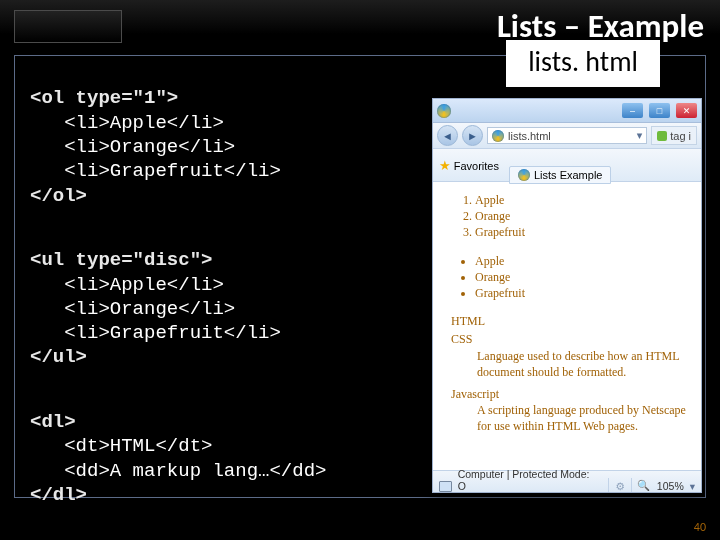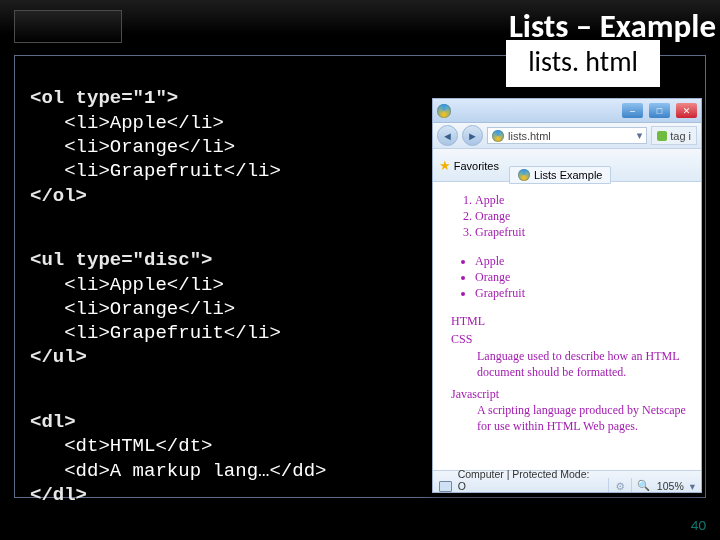--- a/index.html
+++ b/index.html
@@ -22,7 +22,7 @@
     background: linear-gradient(to bottom, #222 0%, #000 100%);
   }
   .title {
-    position: absolute; top: 6px; right: 4px;
+    position: absolute; top: 6px; right: 16px;
     color: #fff; font-size: 33px; font-weight: 700;
   }
   .framebox {

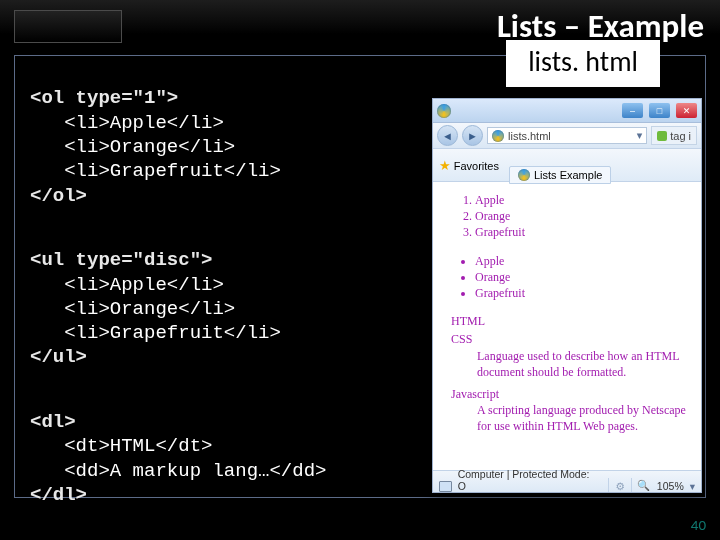--- a/index.html
+++ b/index.html
@@ -107,7 +107,7 @@
     border:1px solid #bcd0e7;background:#f2f7fd;border-radius:2px 2px 0 0;margin-top:19px;
   }
   .content{
-    padding:10px 10px 6px 18px;font-size:12px;color:#a21caf;line-height:1.35;height:284px;font-family:'Times New Roman',serif;
+    padding:10px 10px 6px 18px;font-size:12px;color:#a16207;line-height:1.35;height:284px;font-family:'Times New Roman',serif;
   }
   .content ol{margin:0 0 12px 24px;}
   .content ul{margin:0 0 12px 24px;list-style:disc;}

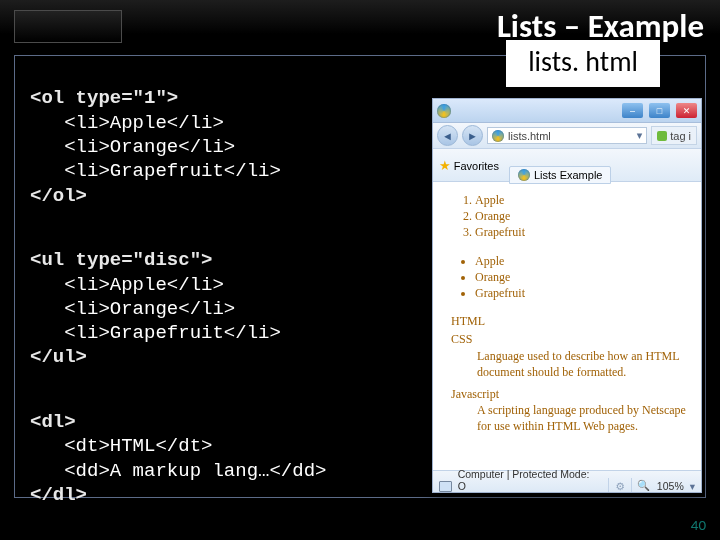--- a/index.html
+++ b/index.html
@@ -123,7 +123,7 @@
   .stsep{width:1px;height:14px;background:#c2d3e8;}
   .screen-glyph{width:13px;height:11px;border:1px solid #76889f;background:#cfe1f5;display:inline-block;border-radius:1px;}
   .slidenum{
-    position:absolute;right:14px;bottom:6px;color:#0f766e;font-size:15px;font-family:Calibri,Arial,sans-serif;
+    position:absolute;right:14px;bottom:6px;color:#a16207;font-size:12px;font-family:Calibri,Arial,sans-serif;
   }
 </style>
 </head>

